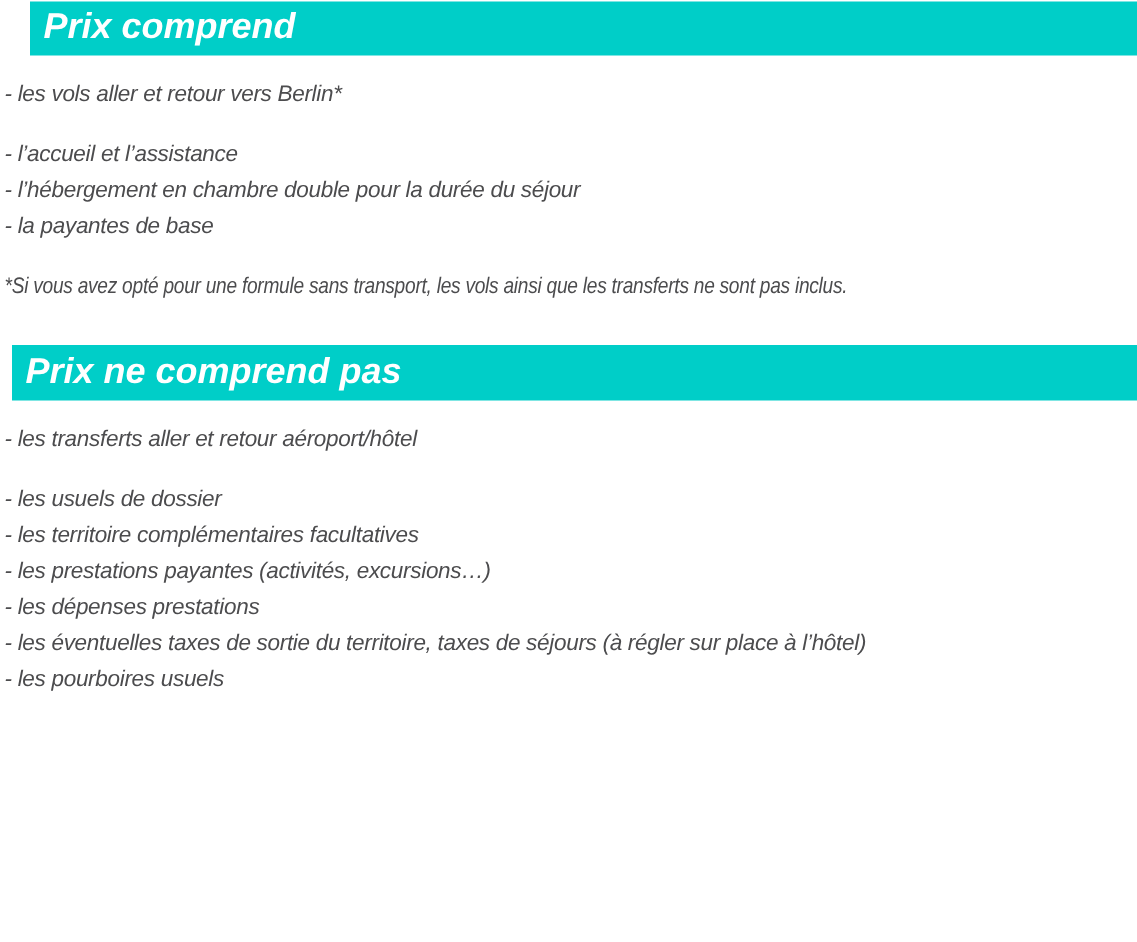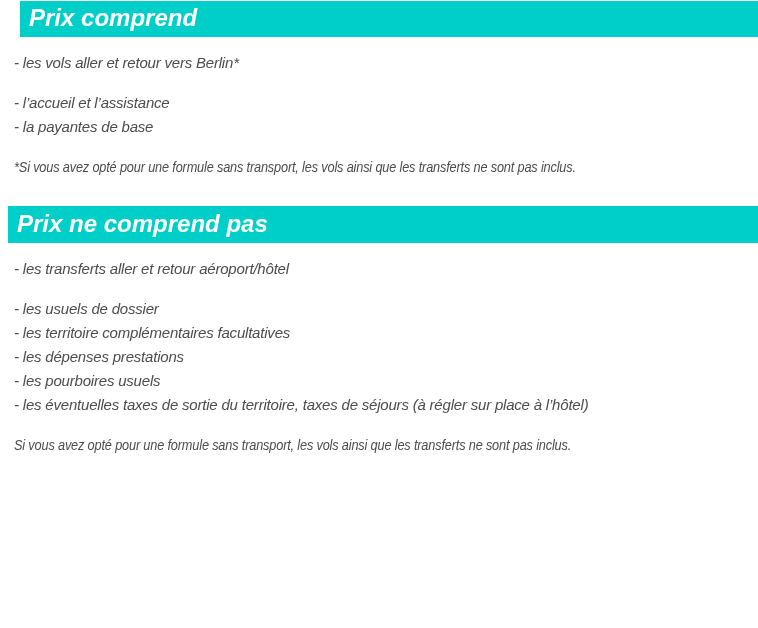--- a/index.html
+++ b/index.html
@@ -33,7 +33,7 @@
     padding-bottom: 2px;
     white-space: nowrap;
   }
-  .content { padding-left: 14px; }
+  .content { padding-left: 3px; }
   .para { margin: 14px 0 16px 0; }
   .line {
     font-size: 15px;

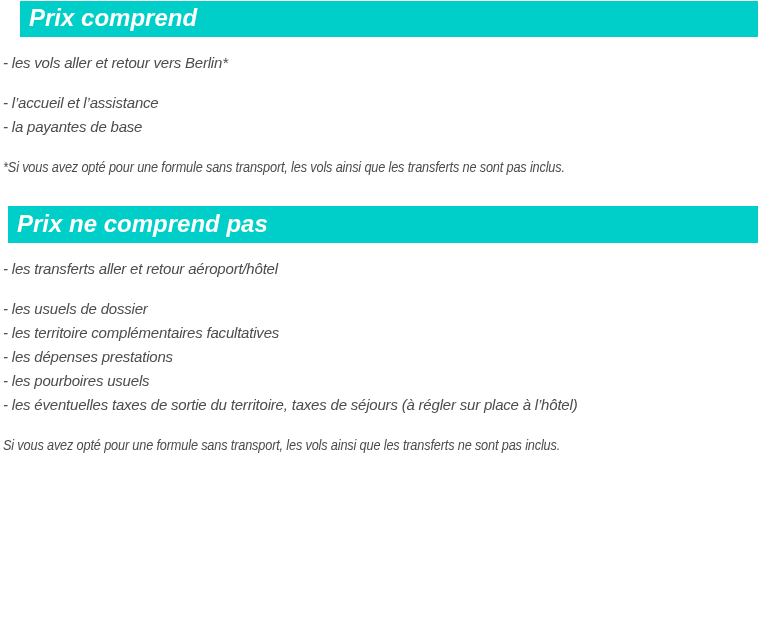--- a/index.html
+++ b/index.html
@@ -62,6 +62,7 @@
       </div>
       <div class="para">
         <div class="line">- l’accueil et l’assistance</div>
+        <div class="line">- l’hébergement en chambre double pour la durée du séjour</div>
         <div class="line">- la payantes de base</div>
       </div>
       <div class="para note">

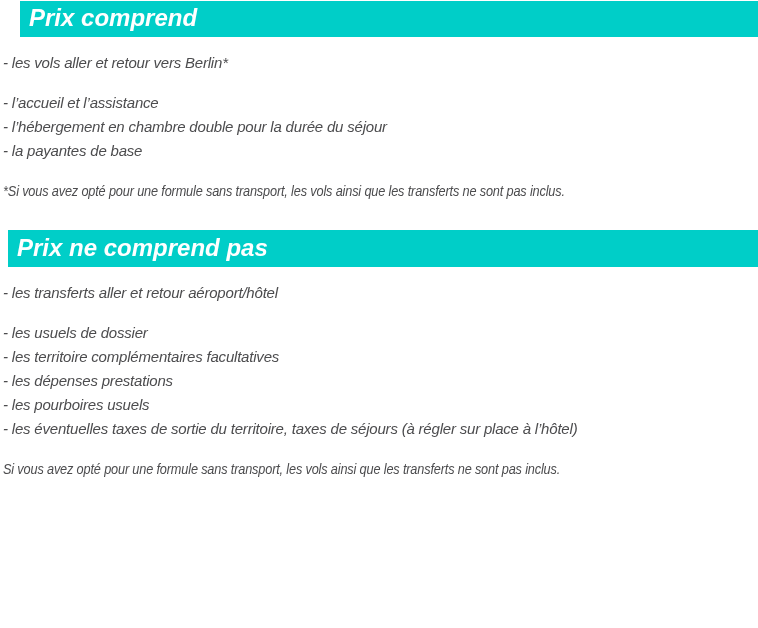--- a/index.html
+++ b/index.html
@@ -82,6 +82,7 @@
       <div class="para">
         <div class="line">- les usuels de dossier</div>
         <div class="line">- les territoire complémentaires facultatives</div>
+        <div class="line">- les prestations payantes (activités, excursions…)</div>
         <div class="line">- les dépenses prestations</div>
         <div class="line">- les pourboires usuels</div>
         <div class="line">- les éventuelles taxes de sortie du territoire, taxes de séjours (à régler sur place à l’hôtel)</div>

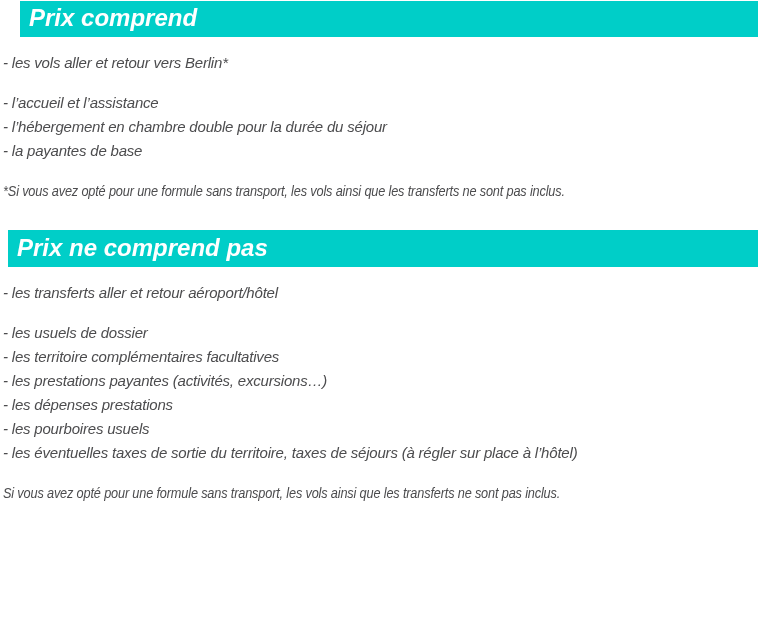--- a/index.html
+++ b/index.html
@@ -84,8 +84,8 @@
         <div class="line">- les territoire complémentaires facultatives</div>
         <div class="line">- les prestations payantes (activités, excursions…)</div>
         <div class="line">- les dépenses prestations</div>
+        <div class="line">- les éventuelles taxes de sortie du territoire, taxes de séjours (à régler sur place à l’hôtel)</div>
         <div class="line">- les pourboires usuels</div>
-        <div class="line">- les éventuelles taxes de sortie du territoire, taxes de séjours (à régler sur place à l’hôtel)</div>
       </div>
       <div class="para note">
         <div class="line">Si vous avez opté pour une formule sans transport, les vols ainsi que les transferts ne sont pas inclus.</div>

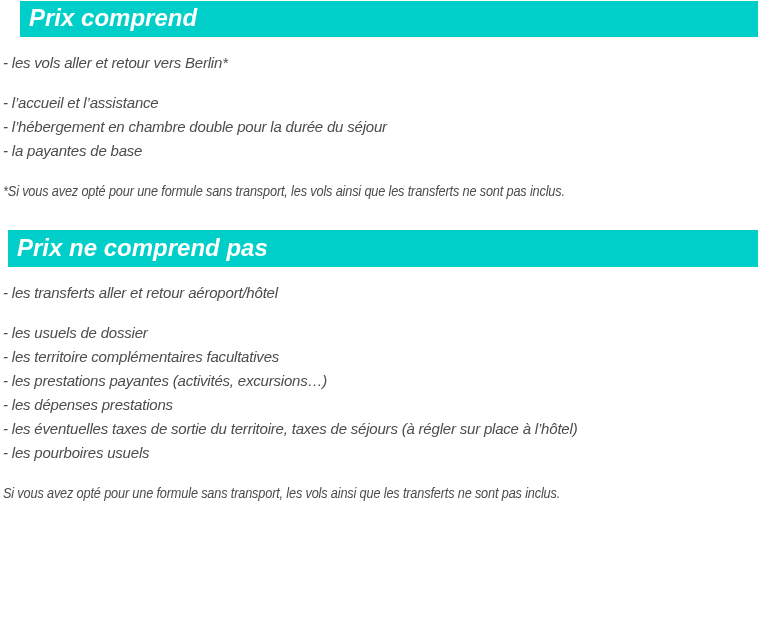--- a/index.html
+++ b/index.html
@@ -87,9 +87,6 @@
         <div class="line">- les éventuelles taxes de sortie du territoire, taxes de séjours (à régler sur place à l’hôtel)</div>
         <div class="line">- les pourboires usuels</div>
       </div>
-      <div class="para note">
-        <div class="line">Si vous avez opté pour une formule sans transport, les vols ainsi que les transferts ne sont pas inclus.</div>
-      </div>
     </div>
   </div>
 

